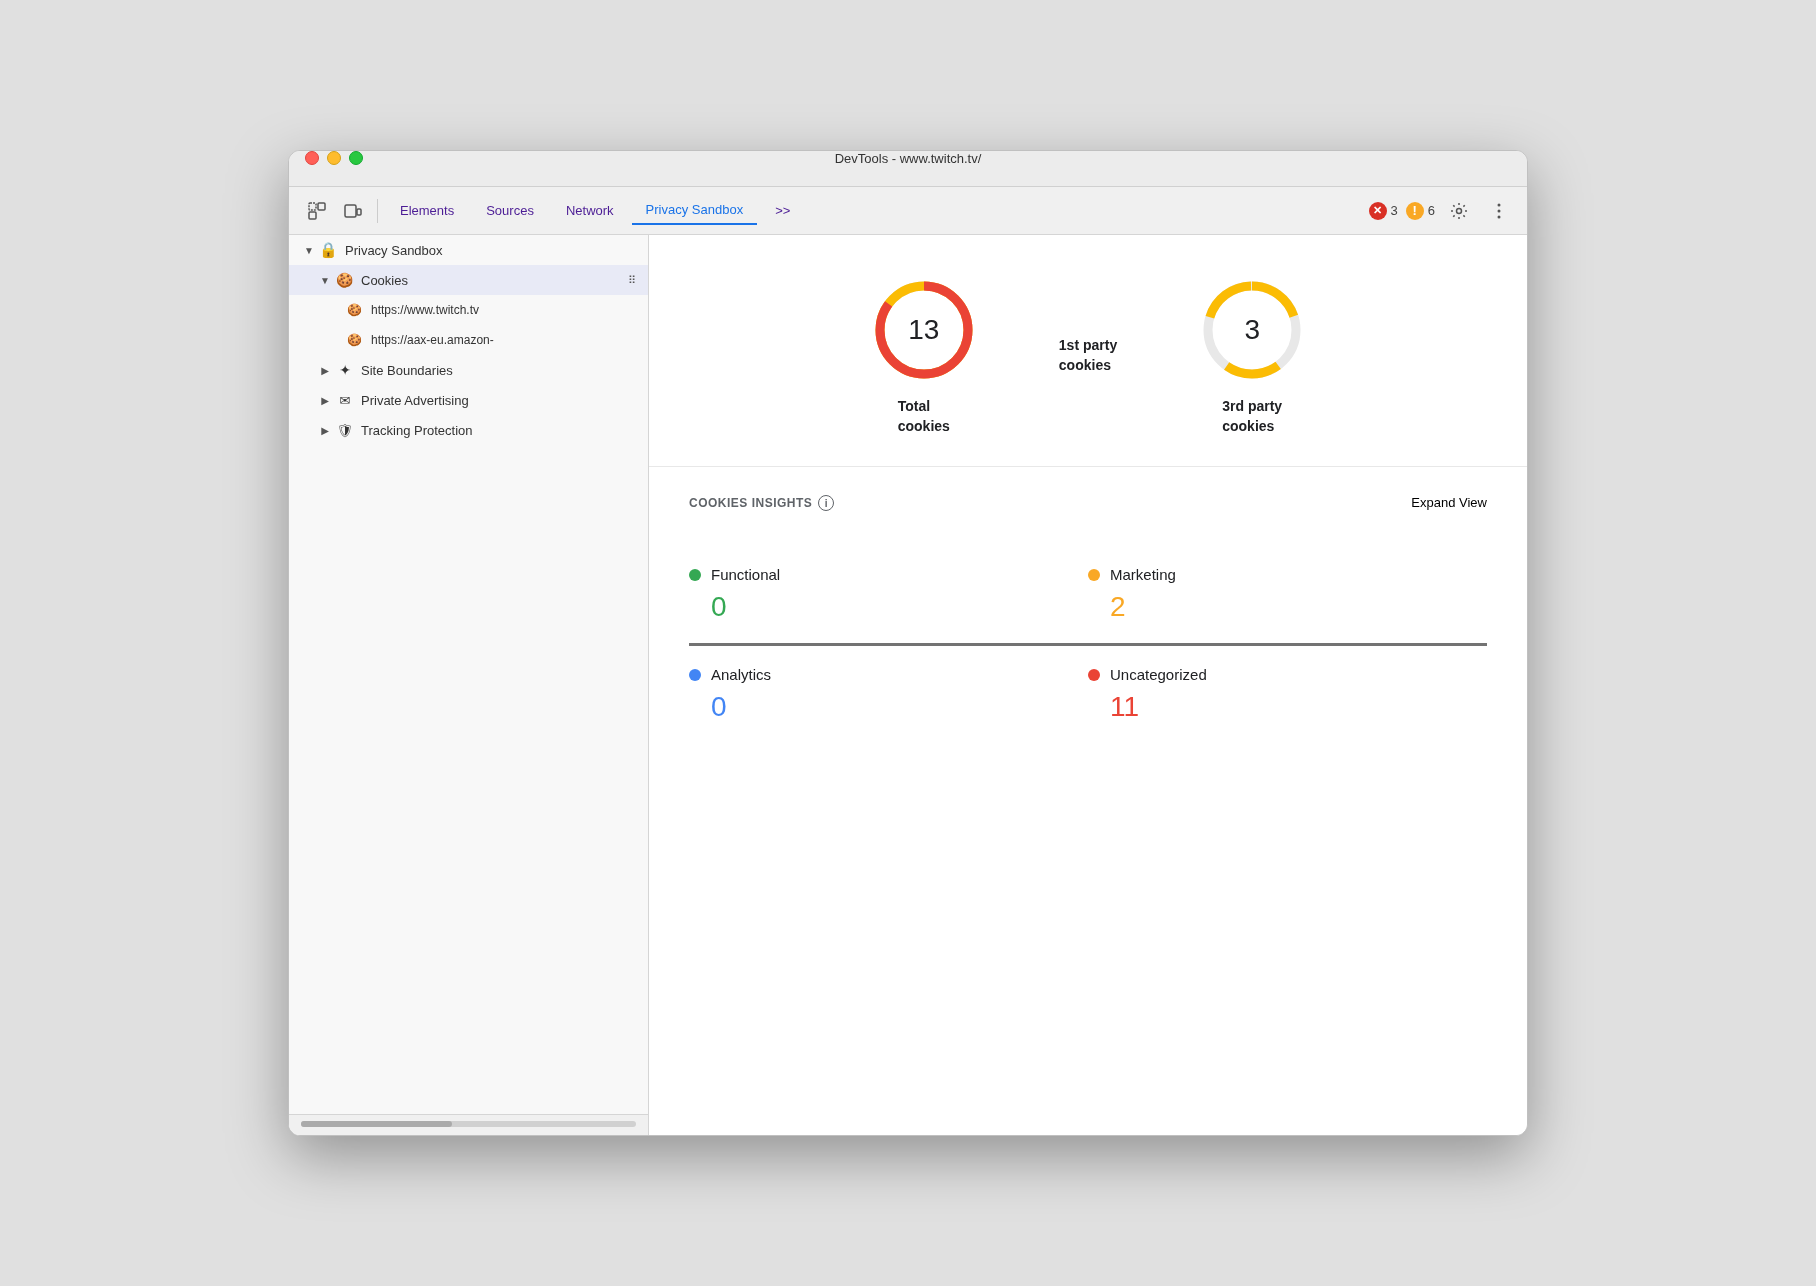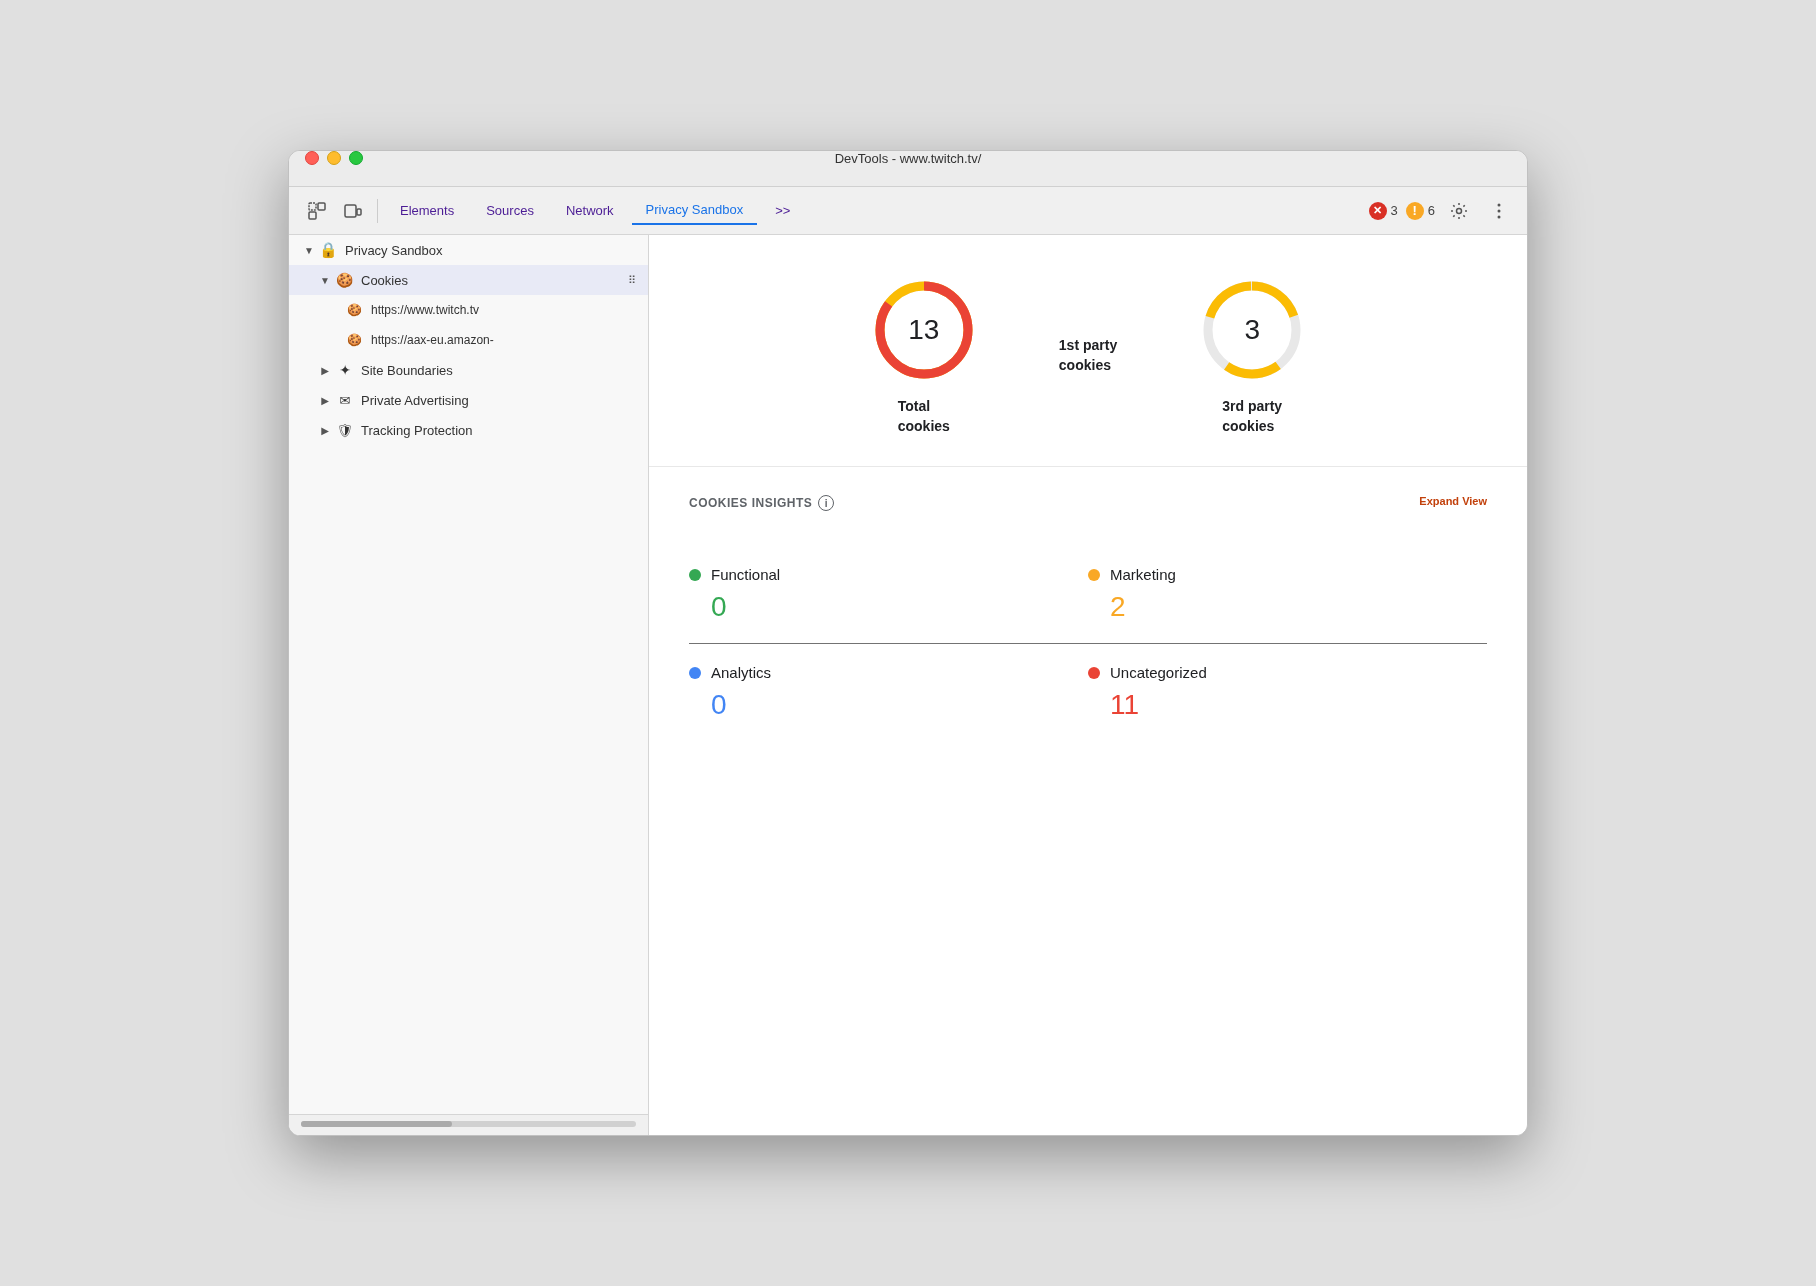--- a/index.html
+++ b/index.html
@@ -231,10 +231,10 @@
       cursor: pointer;
     }
     .expand-view {
-      font-size: 11px;
-      color: #c2410c;
-      cursor: pointer;
-      font-weight: 700;
+      font-size: 13px;
+      color: #000000;
+      cursor: pointer;
+      font-weight: 400;
     }
     .insights-grid {
       display: grid;

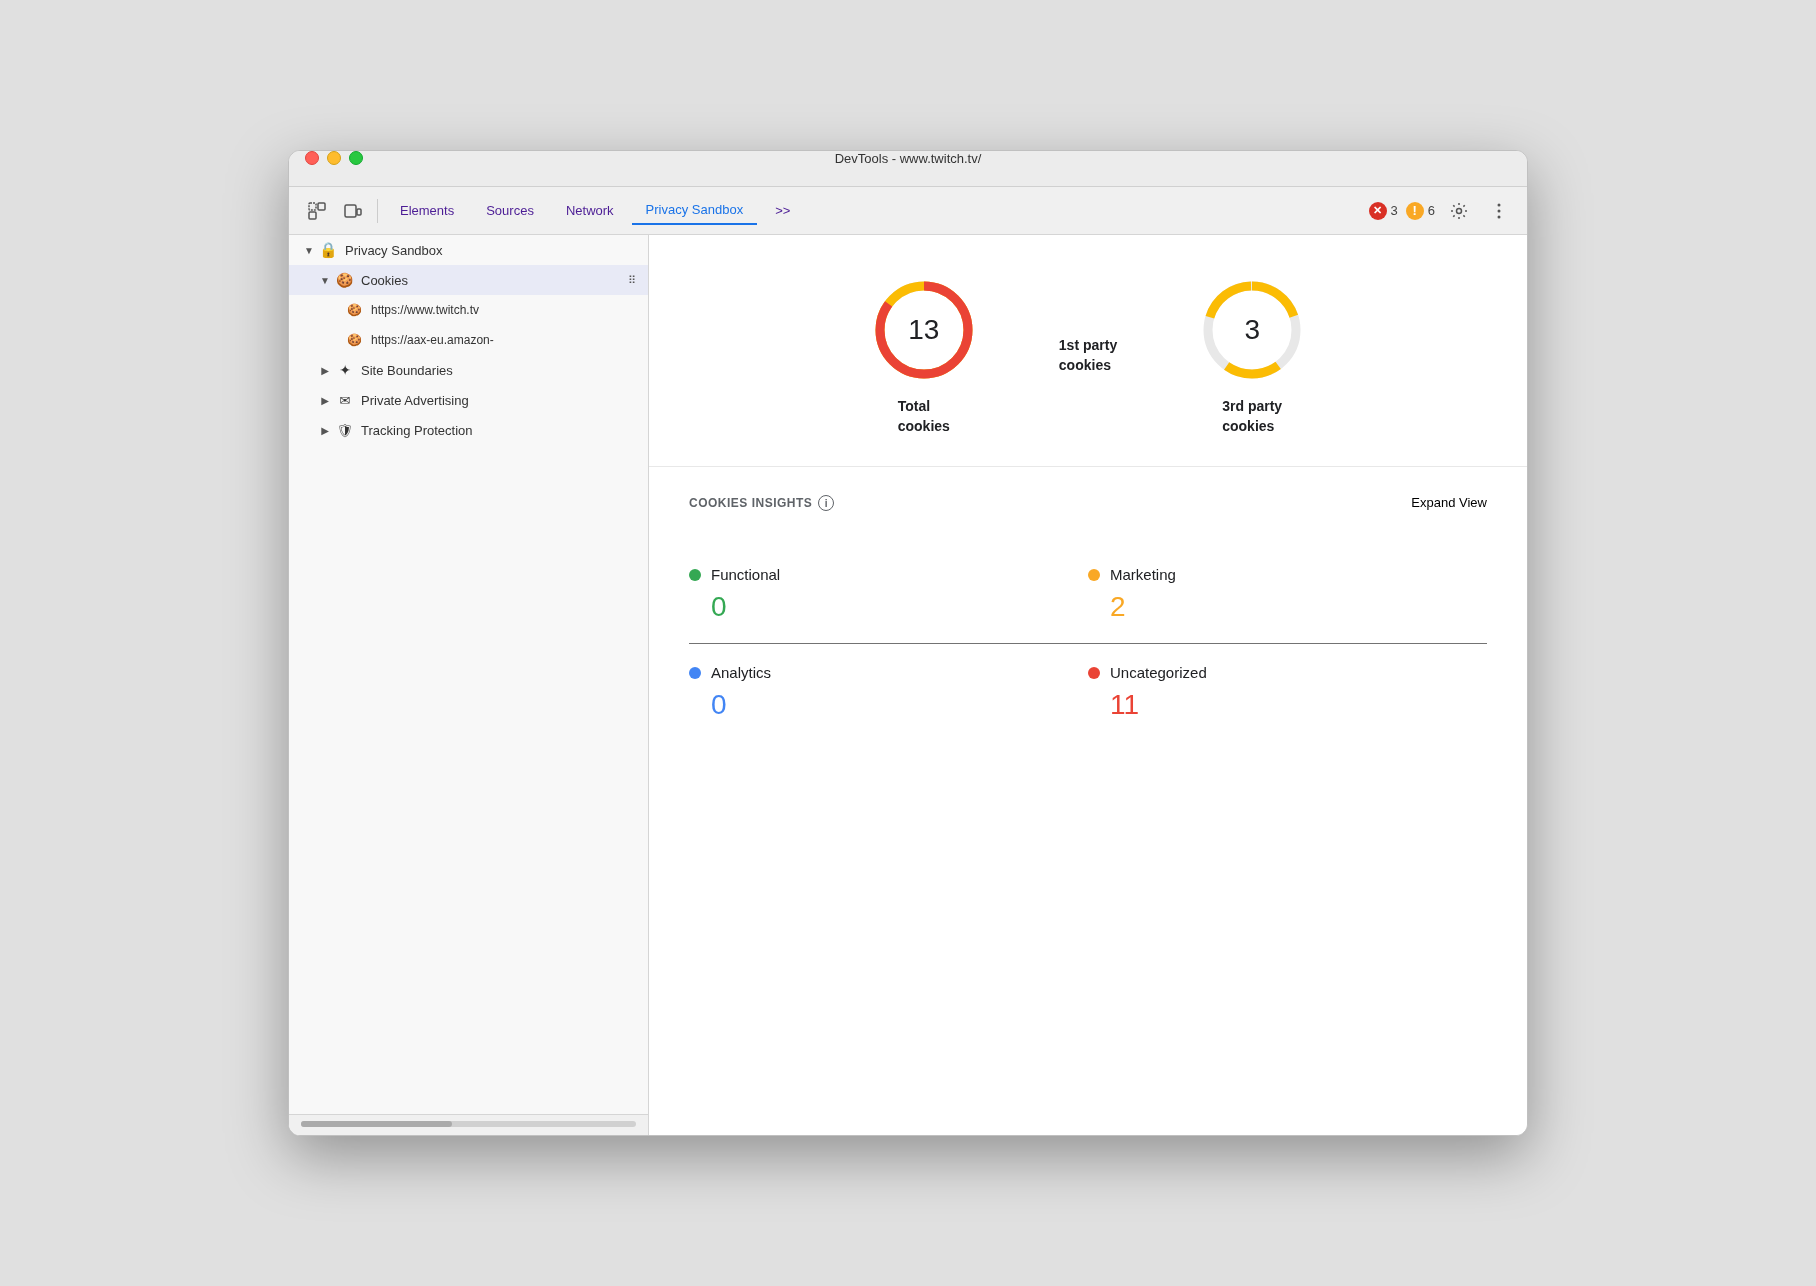--- a/index.html
+++ b/index.html
@@ -243,7 +243,7 @@
     }
     .insight-item {
       padding: 20px 20px 20px 0;
-      border-bottom: 1px solid #737373;
+      border-bottom: 3px solid #737373;
     }
     .insight-item:nth-child(3),
     .insight-item:nth-child(4) {

